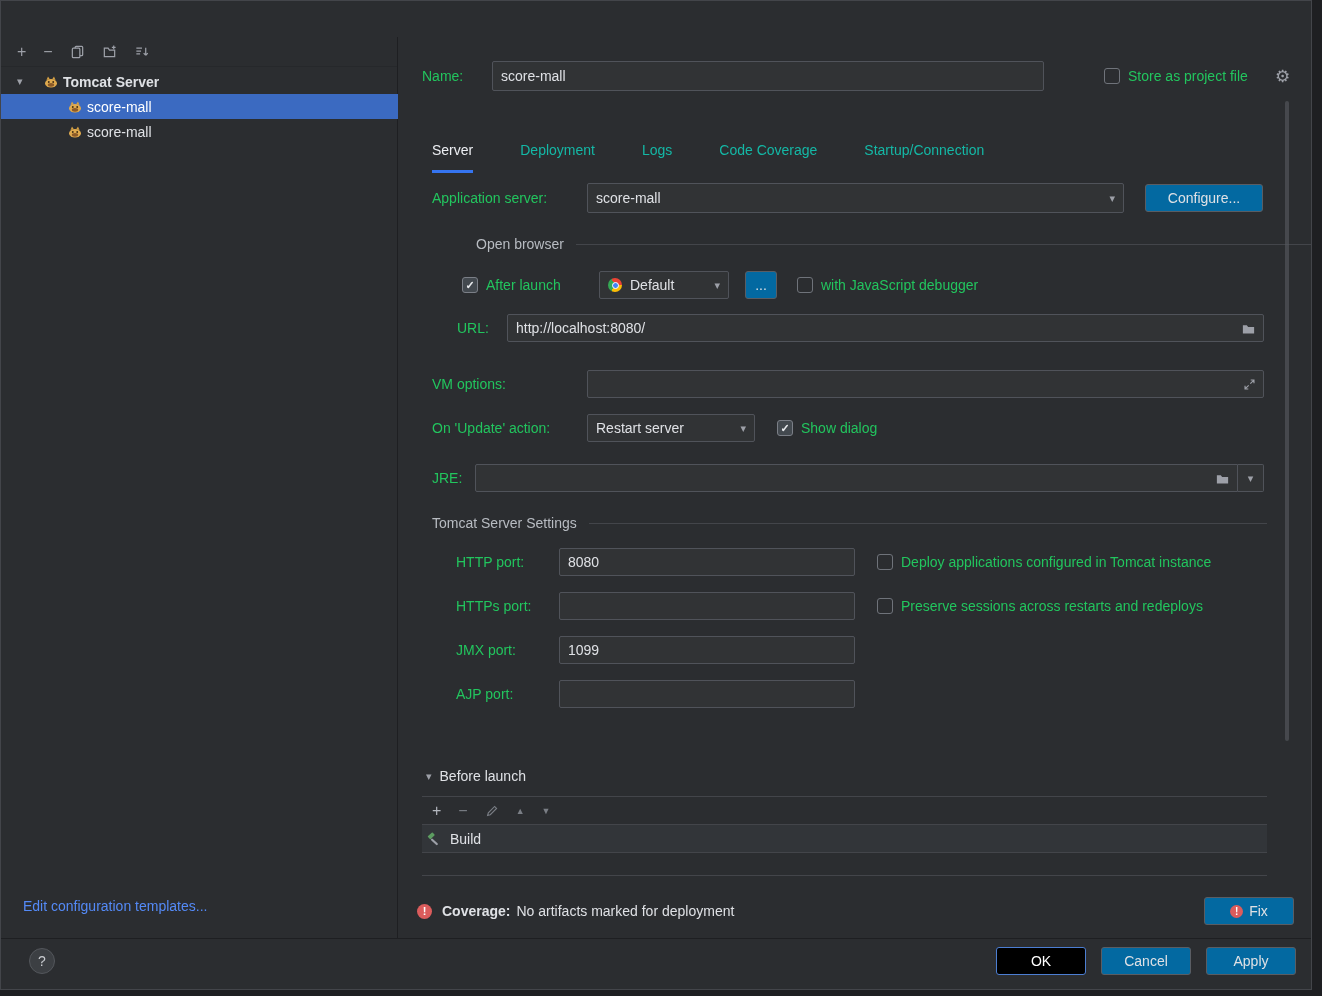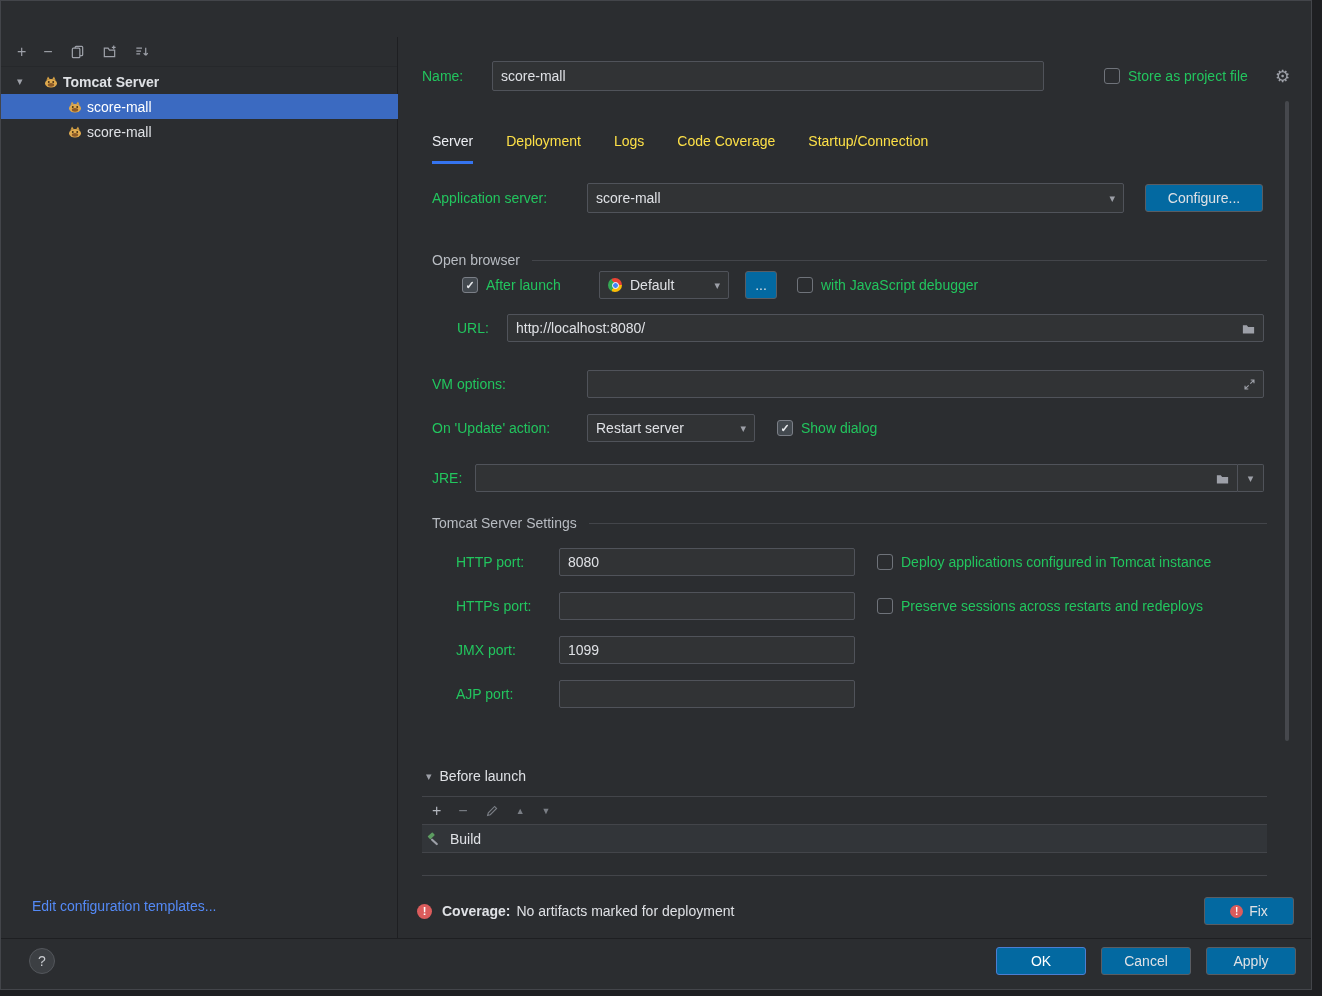--- a/index.html
+++ b/index.html
@@ -86,7 +86,7 @@
   }
   .cb.checked { background:#43494f; border-color:#7b7f87; color:#e8eaed; font-size:11px; font-weight:bold; }
   .cbgroup { display:flex; align-items:center; gap:8px; }
-  .tabs { position:absolute; left:33px; top:96px; height:40px; display:flex; gap:33px; align-items:flex-start; }
+  .tabs { position:absolute; left:33px; top:96px; height:40px; display:flex; gap:47px; align-items:flex-end; }
   .tab { color:#fde047; padding-bottom:12px; border-bottom:3px solid transparent; cursor:default; }
   .tab.active { color:#eceef2; border-bottom-color:#3574f0; }
   .section { position:absolute; left:33px; width:835px; height:20px; display:flex; align-items:center; gap:12px; }

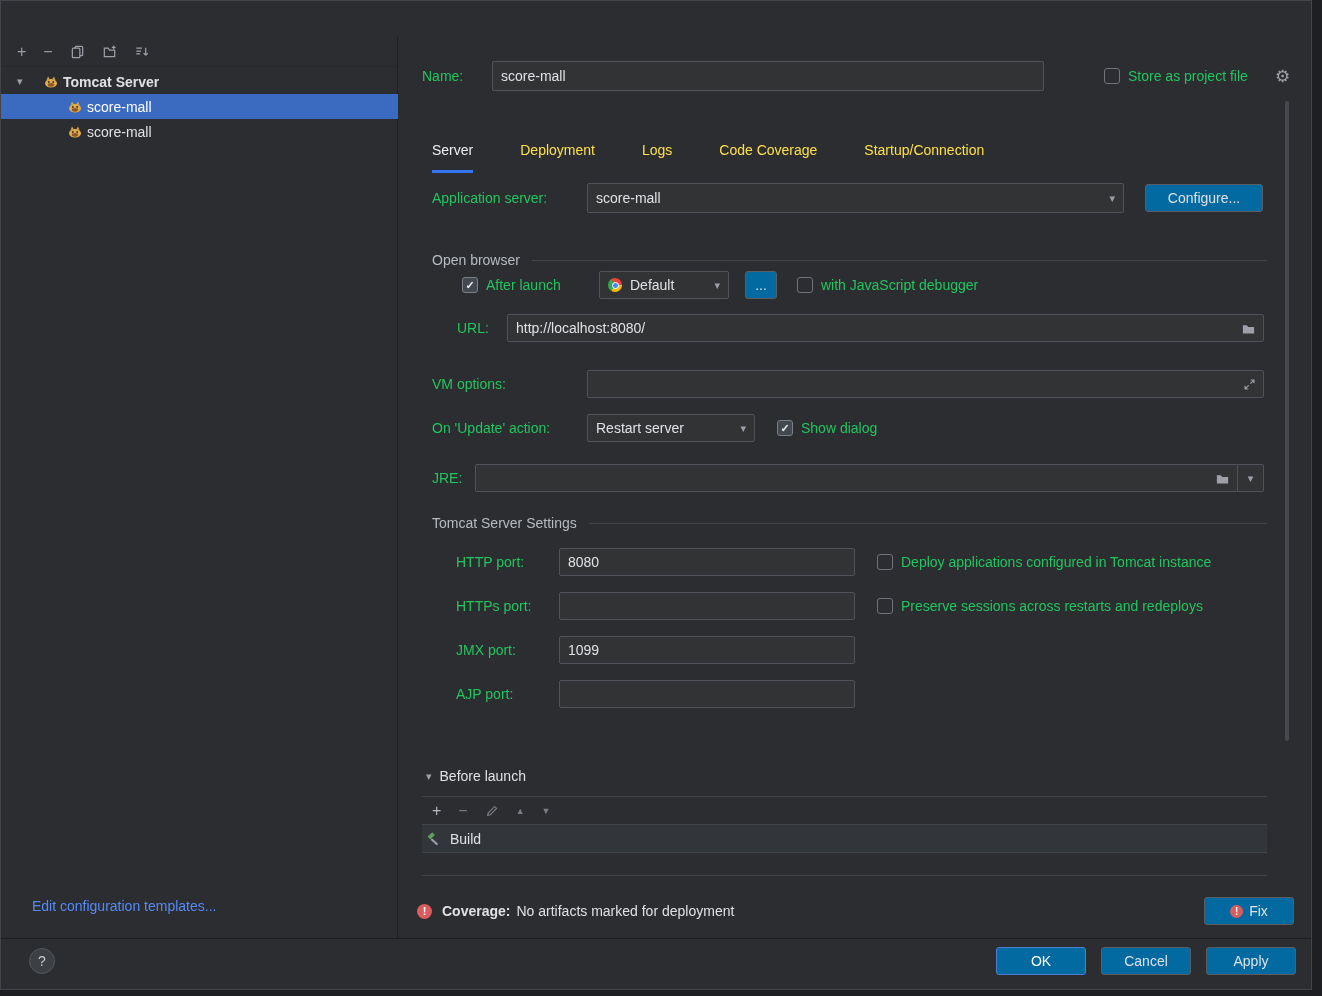--- a/index.html
+++ b/index.html
@@ -87,7 +87,7 @@
   .cb.checked { background:#43494f; border-color:#7b7f87; color:#e8eaed; font-size:11px; font-weight:bold; }
   .cbgroup { display:flex; align-items:center; gap:8px; }
   .tabs { position:absolute; left:33px; top:96px; height:40px; display:flex; gap:47px; align-items:flex-end; }
-  .tab { color:#fde047; padding-bottom:12px; border-bottom:3px solid transparent; cursor:default; }
+  .tab { color:#14b8a6; padding-bottom:12px; border-bottom:3px solid transparent; cursor:default; }
   .tab.active { color:#eceef2; border-bottom-color:#3574f0; }
   .section { position:absolute; left:33px; width:835px; height:20px; display:flex; align-items:center; gap:12px; }
   .section .line { flex:1; height:1px; background:#43454a; }

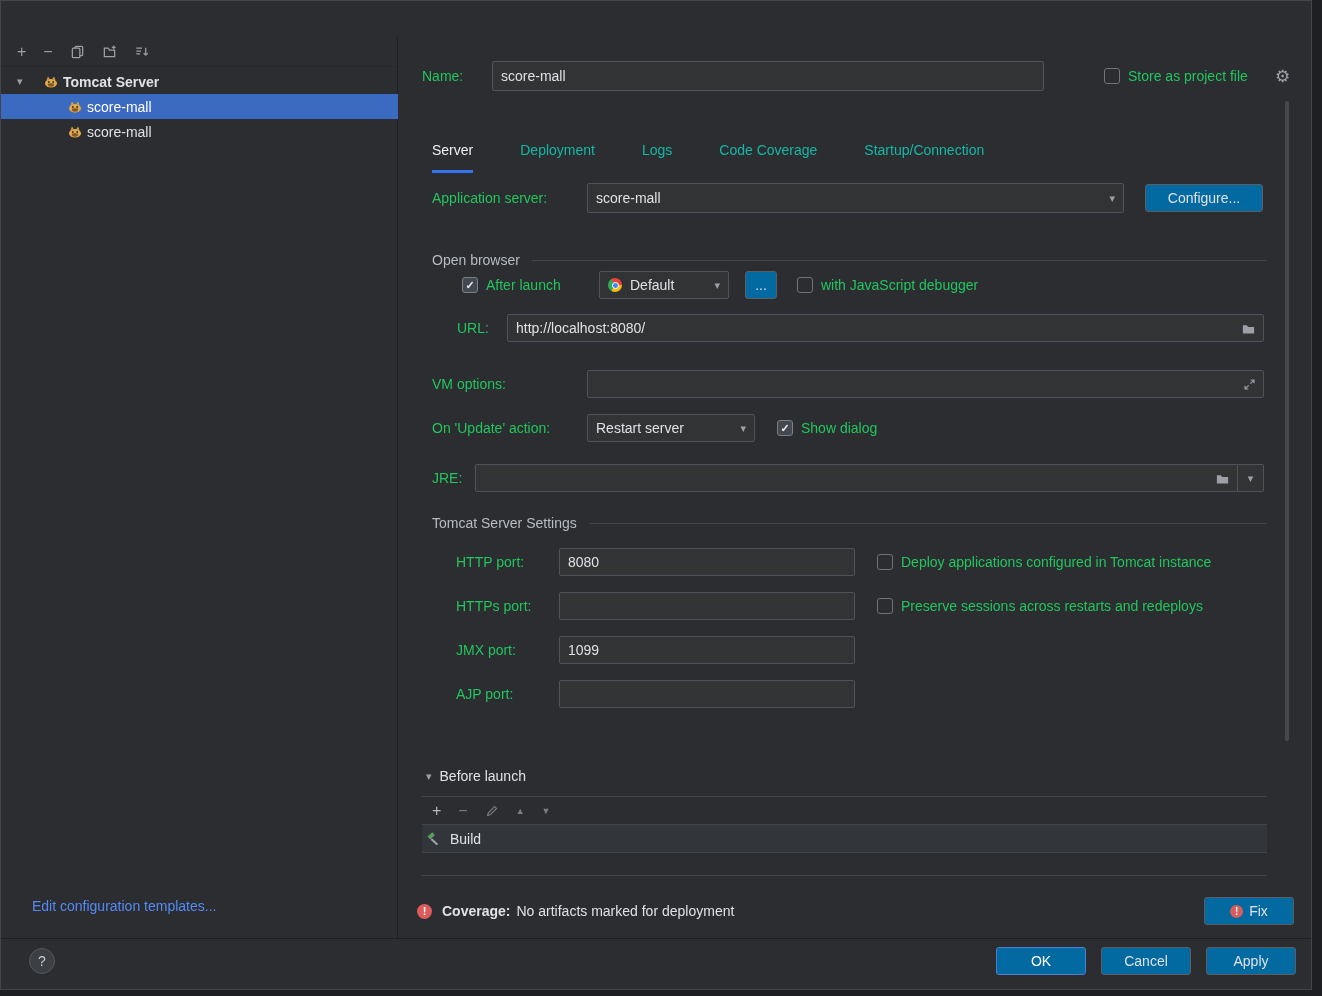--- a/index.html
+++ b/index.html
@@ -229,7 +229,7 @@
     </div>
     <button class="btn" style="position:absolute; top:147px; left:746px; width:118px;">Configure...</button>
 
-    <div class="section" style="top:213px;">
+    <div class="section" style="top:197px;margin-left:44px;">
       <span class="sec-lbl">Open browser</span>
       <div class="line"></div>
     </div>

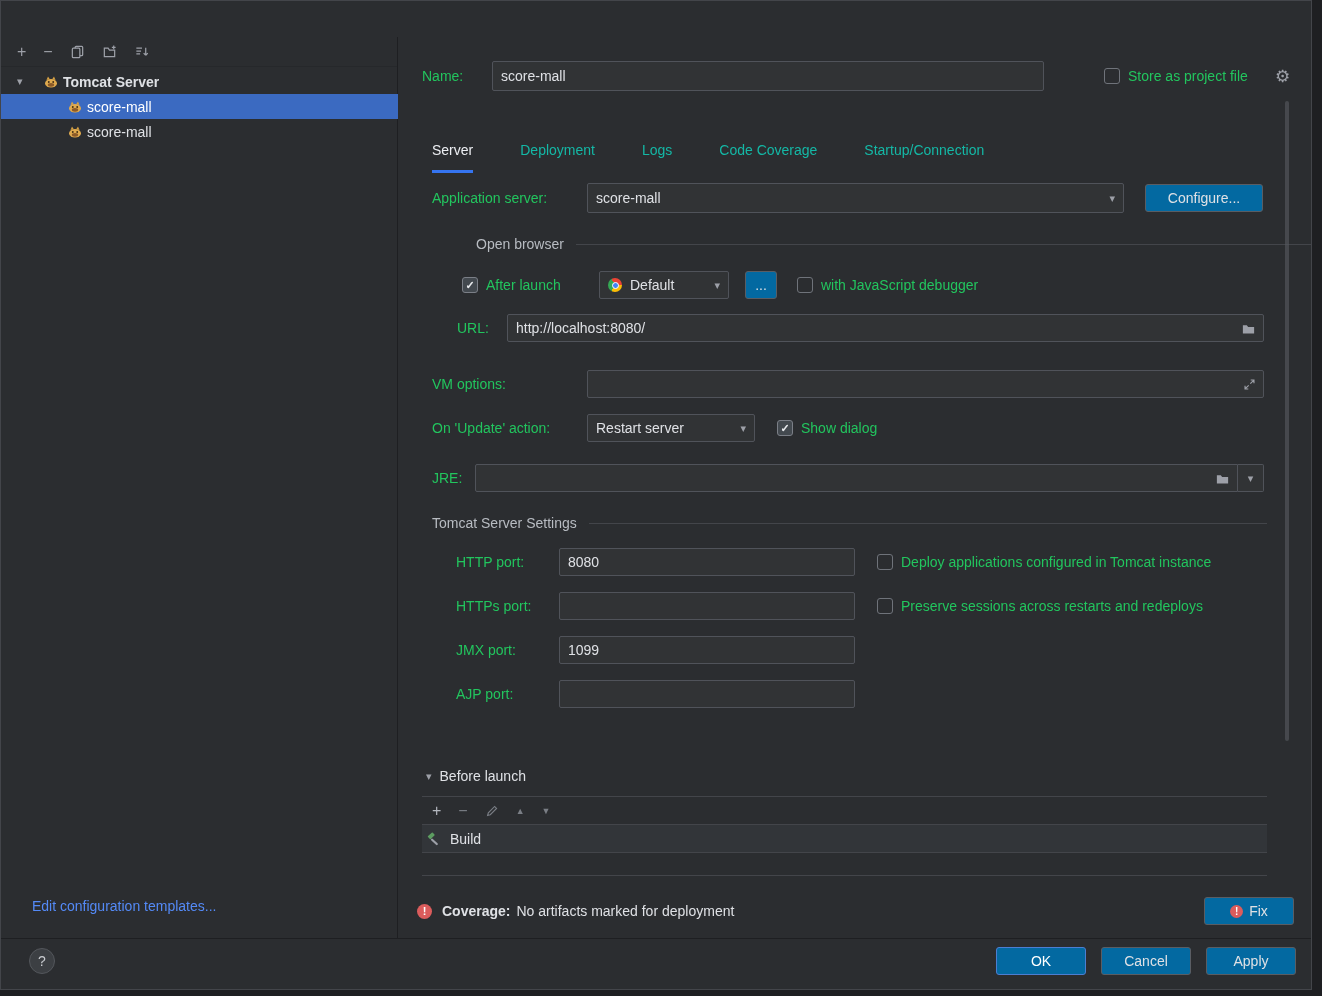--- a/index.html
+++ b/index.html
@@ -193,7 +193,7 @@
       <span style="margin-left:4px;">score-mall</span>
     </div>
 
-    <a class="link" style="position:absolute; left:22px; top:861px;margin-left:9px;">Edit configuration templates...</a>
+    <a class="link" style="position:absolute; left:22px; top:861px;">Edit configuration templates...</a>
   </div>
 
   <div class="main">

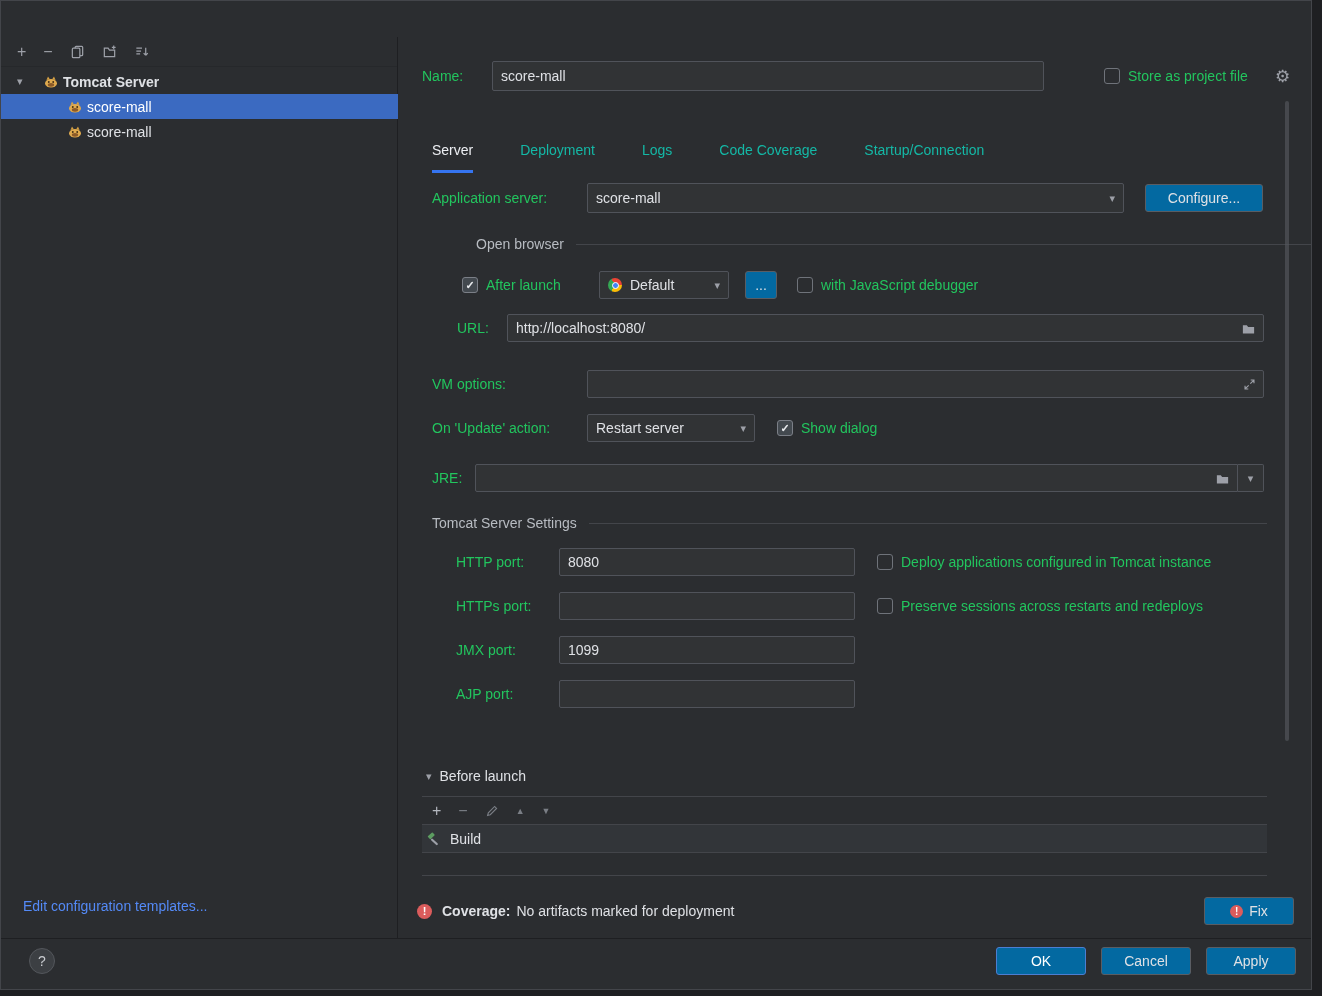--- a/index.html
+++ b/index.html
@@ -78,7 +78,7 @@
     display:inline-flex; align-items:center; justify-content:center; gap:6px;
     height:28px; cursor:default;
   }
-  .btn.primary { background:#0369a1; border-color:#4c7ed2; color:#ffffff; }
+  .btn.primary { background:#000000; border-color:#4c7ed2; color:#ffffff; }
   .cb {
     width:16px; height:16px; border:1px solid #6f737a; border-radius:3px;
     background:transparent; display:inline-flex; align-items:center;

